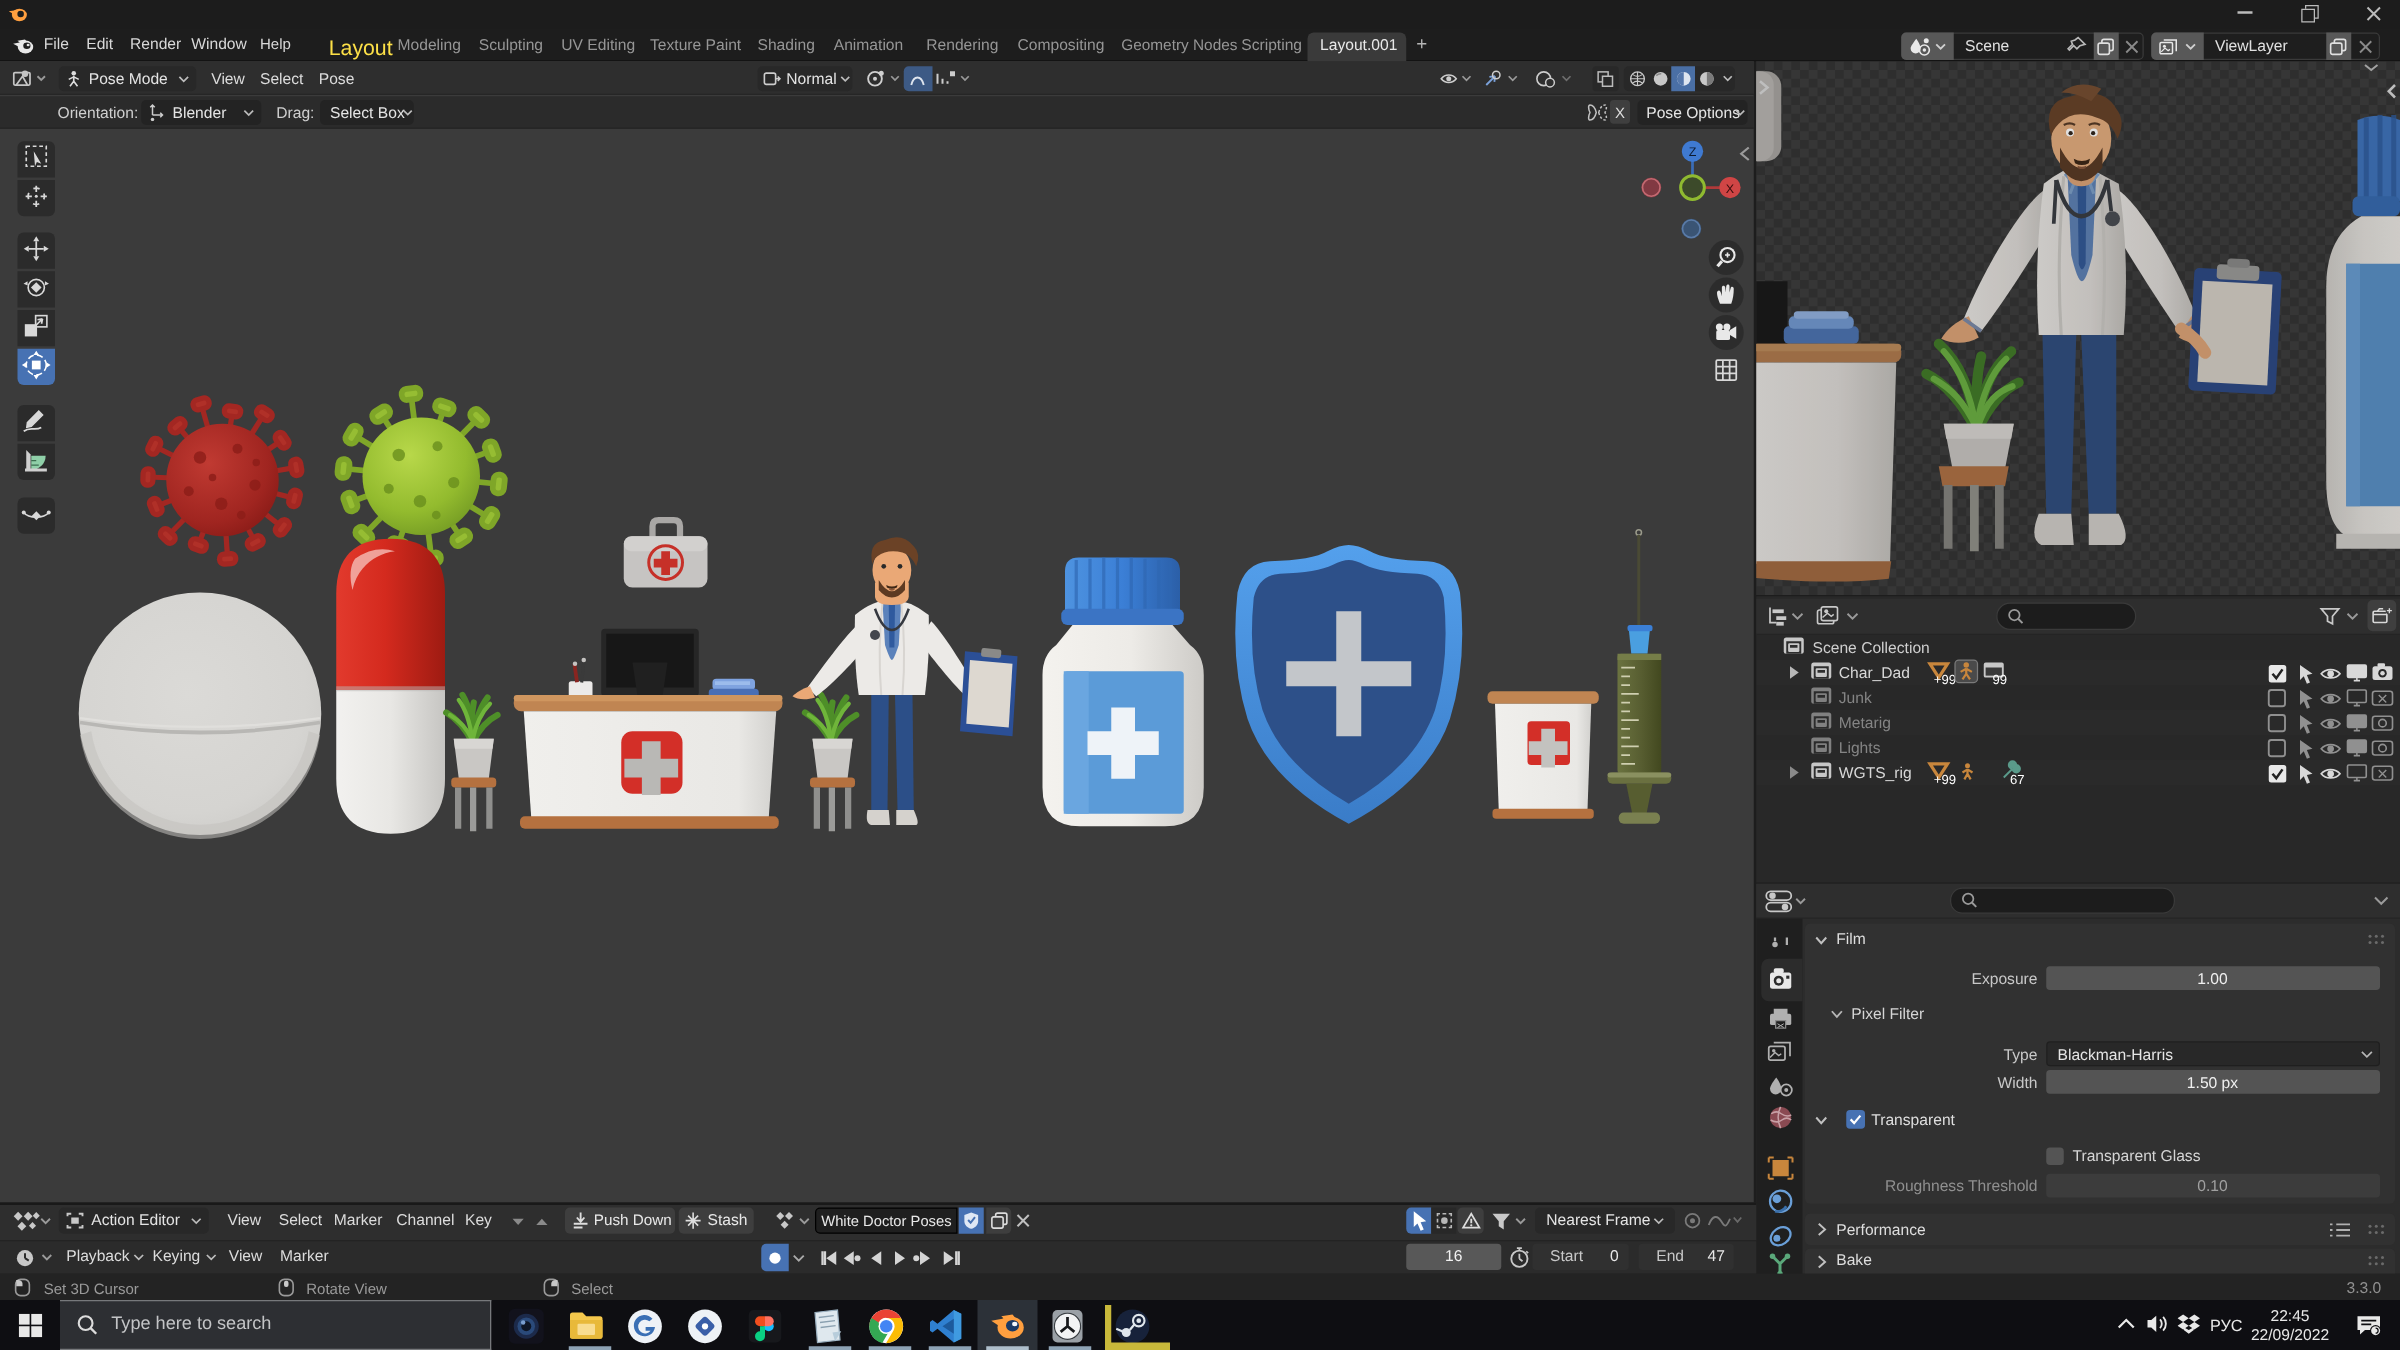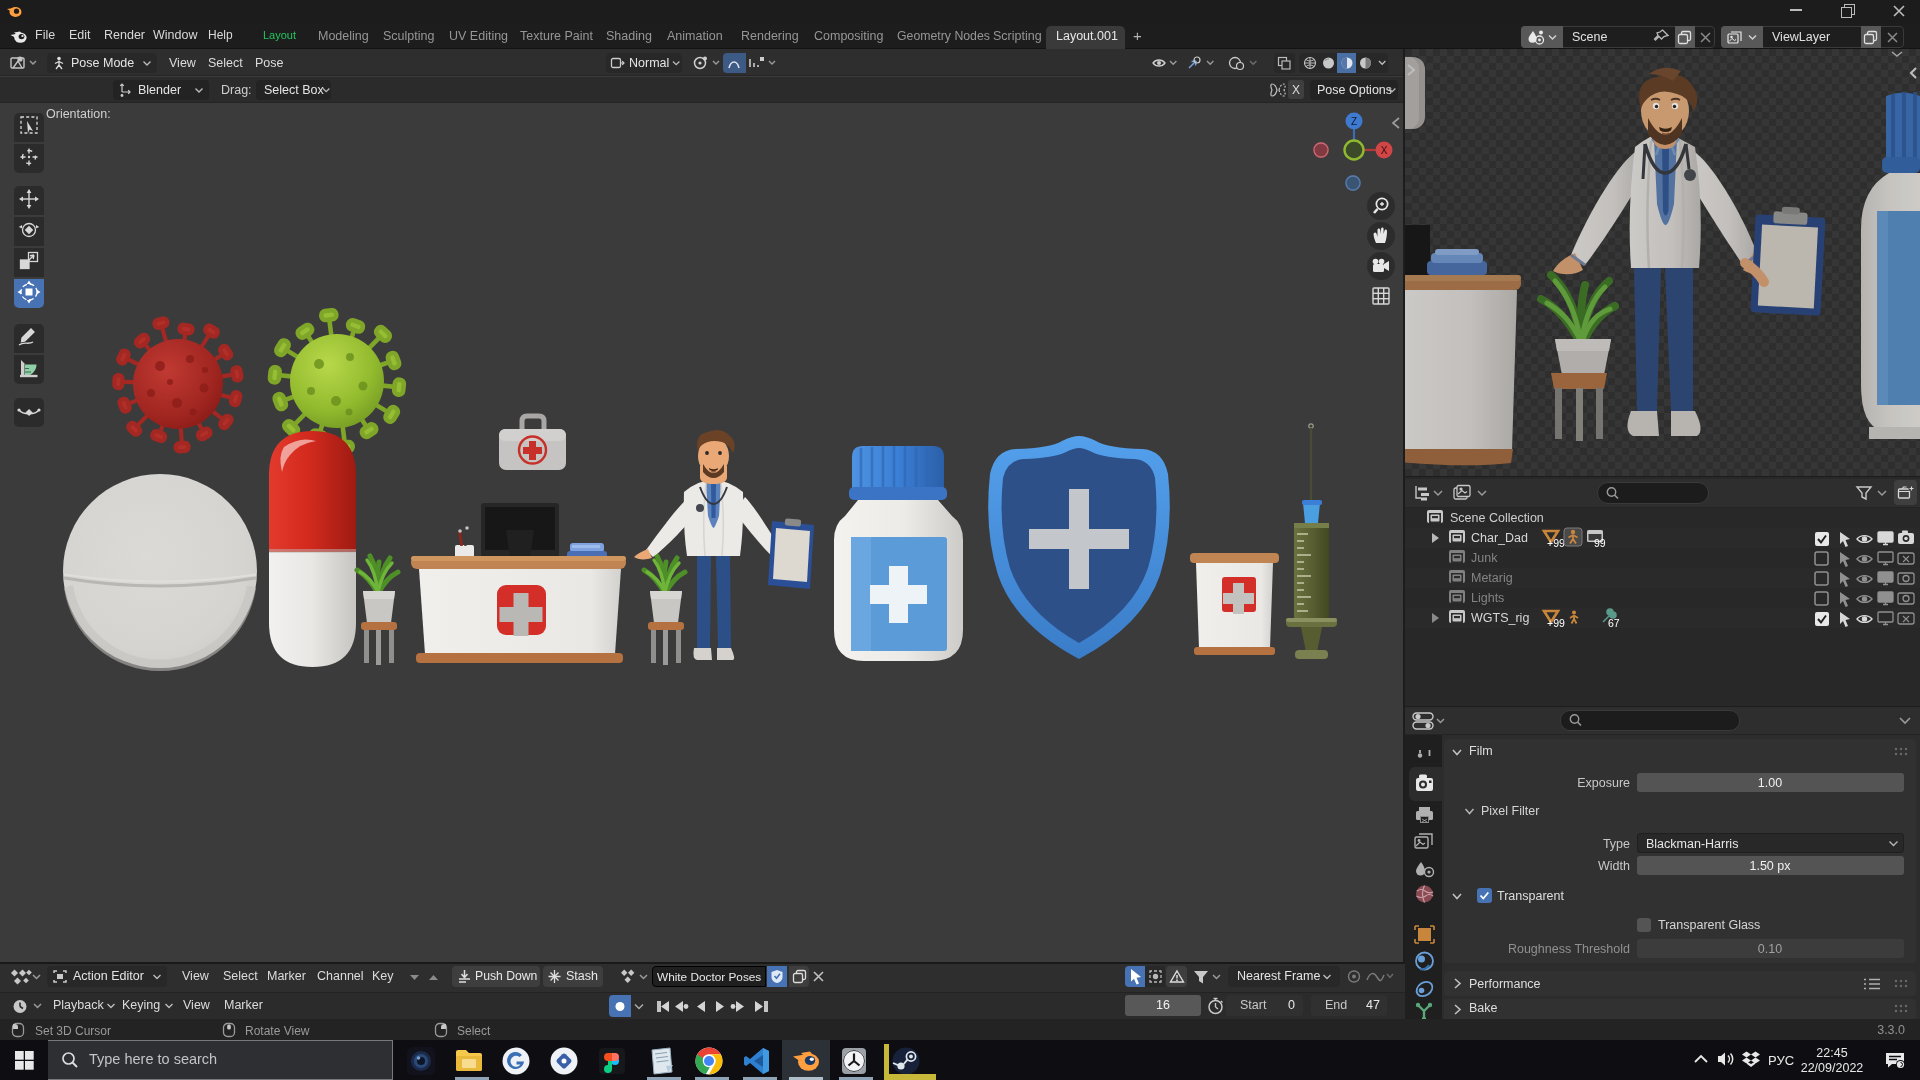--- a/index.html
+++ b/index.html
@@ -40,7 +40,7 @@
   <div class="abs txt" style="left:104px;top:28px;font-size:12.5px;color:#d8d8d8;">Render</div>
   <div class="abs txt" style="left:153px;top:28px;font-size:12.5px;color:#d8d8d8;">Window</div>
   <div class="abs txt" style="left:208px;top:28px;font-size:12px;color:#d8d8d8;">Help</div>
-  <div class="abs txt" style="left:263px;top:29px;font-size:11px;color:#22c55e;">Layout</div>
+  <div class="abs txt" style="left:263px;top:29px;font-size:17px;color:#fde047;">Layout</div>
   <div class="abs txt" style="left:318px;top:29px;font-size:12.5px;color:#969696;">Modeling</div>
   <div class="abs txt" style="left:383px;top:29px;font-size:12.5px;color:#969696;">Sculpting</div>
   <div class="abs txt" style="left:449px;top:29px;font-size:12.5px;color:#969696;">UV Editing</div>

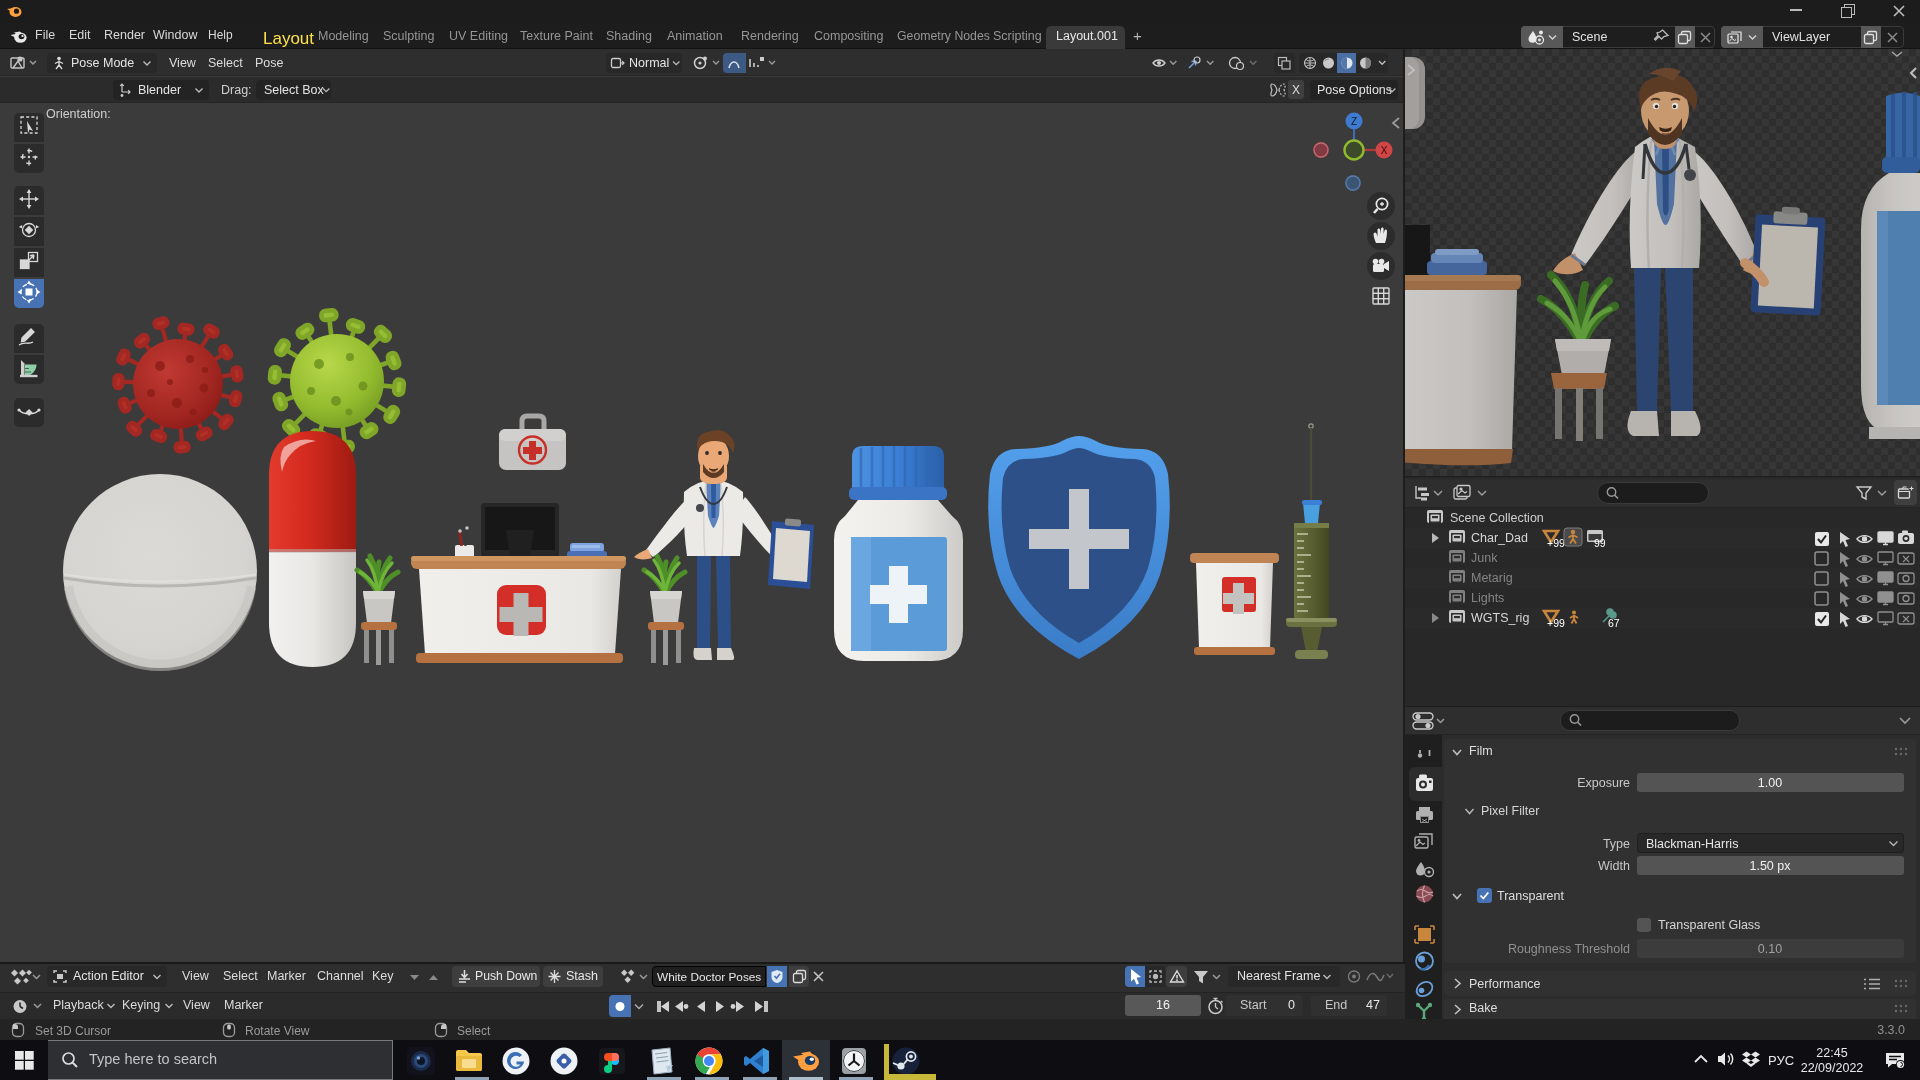--- a/index.html
+++ b/index.html
@@ -185,7 +185,7 @@
       <path d="M78 6 l3.2 3.2 l3.2 -3.2" stroke="#bbb" stroke-width="1.4" fill="none"></path>
     </svg>
 
-    <div class="abs txt" style="left:46px;top:83px;font-size:12.5px;color:#cfcfcf;margin-top:24px;">Orientation:</div>
+    <div class="abs txt" style="left:46px;top:83px;font-size:12.5px;color:#cfcfcf;">Orientation:</div>
     <div class="abs" style="left:113px;top:80px;width:96px;height:20px;background:#232323;border-radius:4px;"></div>
     <svg class="abs" style="left:118px;top:83px" width="14" height="14" viewBox="0 0 14 14">
       <path d="M4 1 v8 M4 9 h8 M10.2 7.2 L12 9 L10.2 10.8 M2.2 2.8 L4 1 L5.8 2.8" stroke="#ccc" stroke-width="1.2" fill="none"></path>

